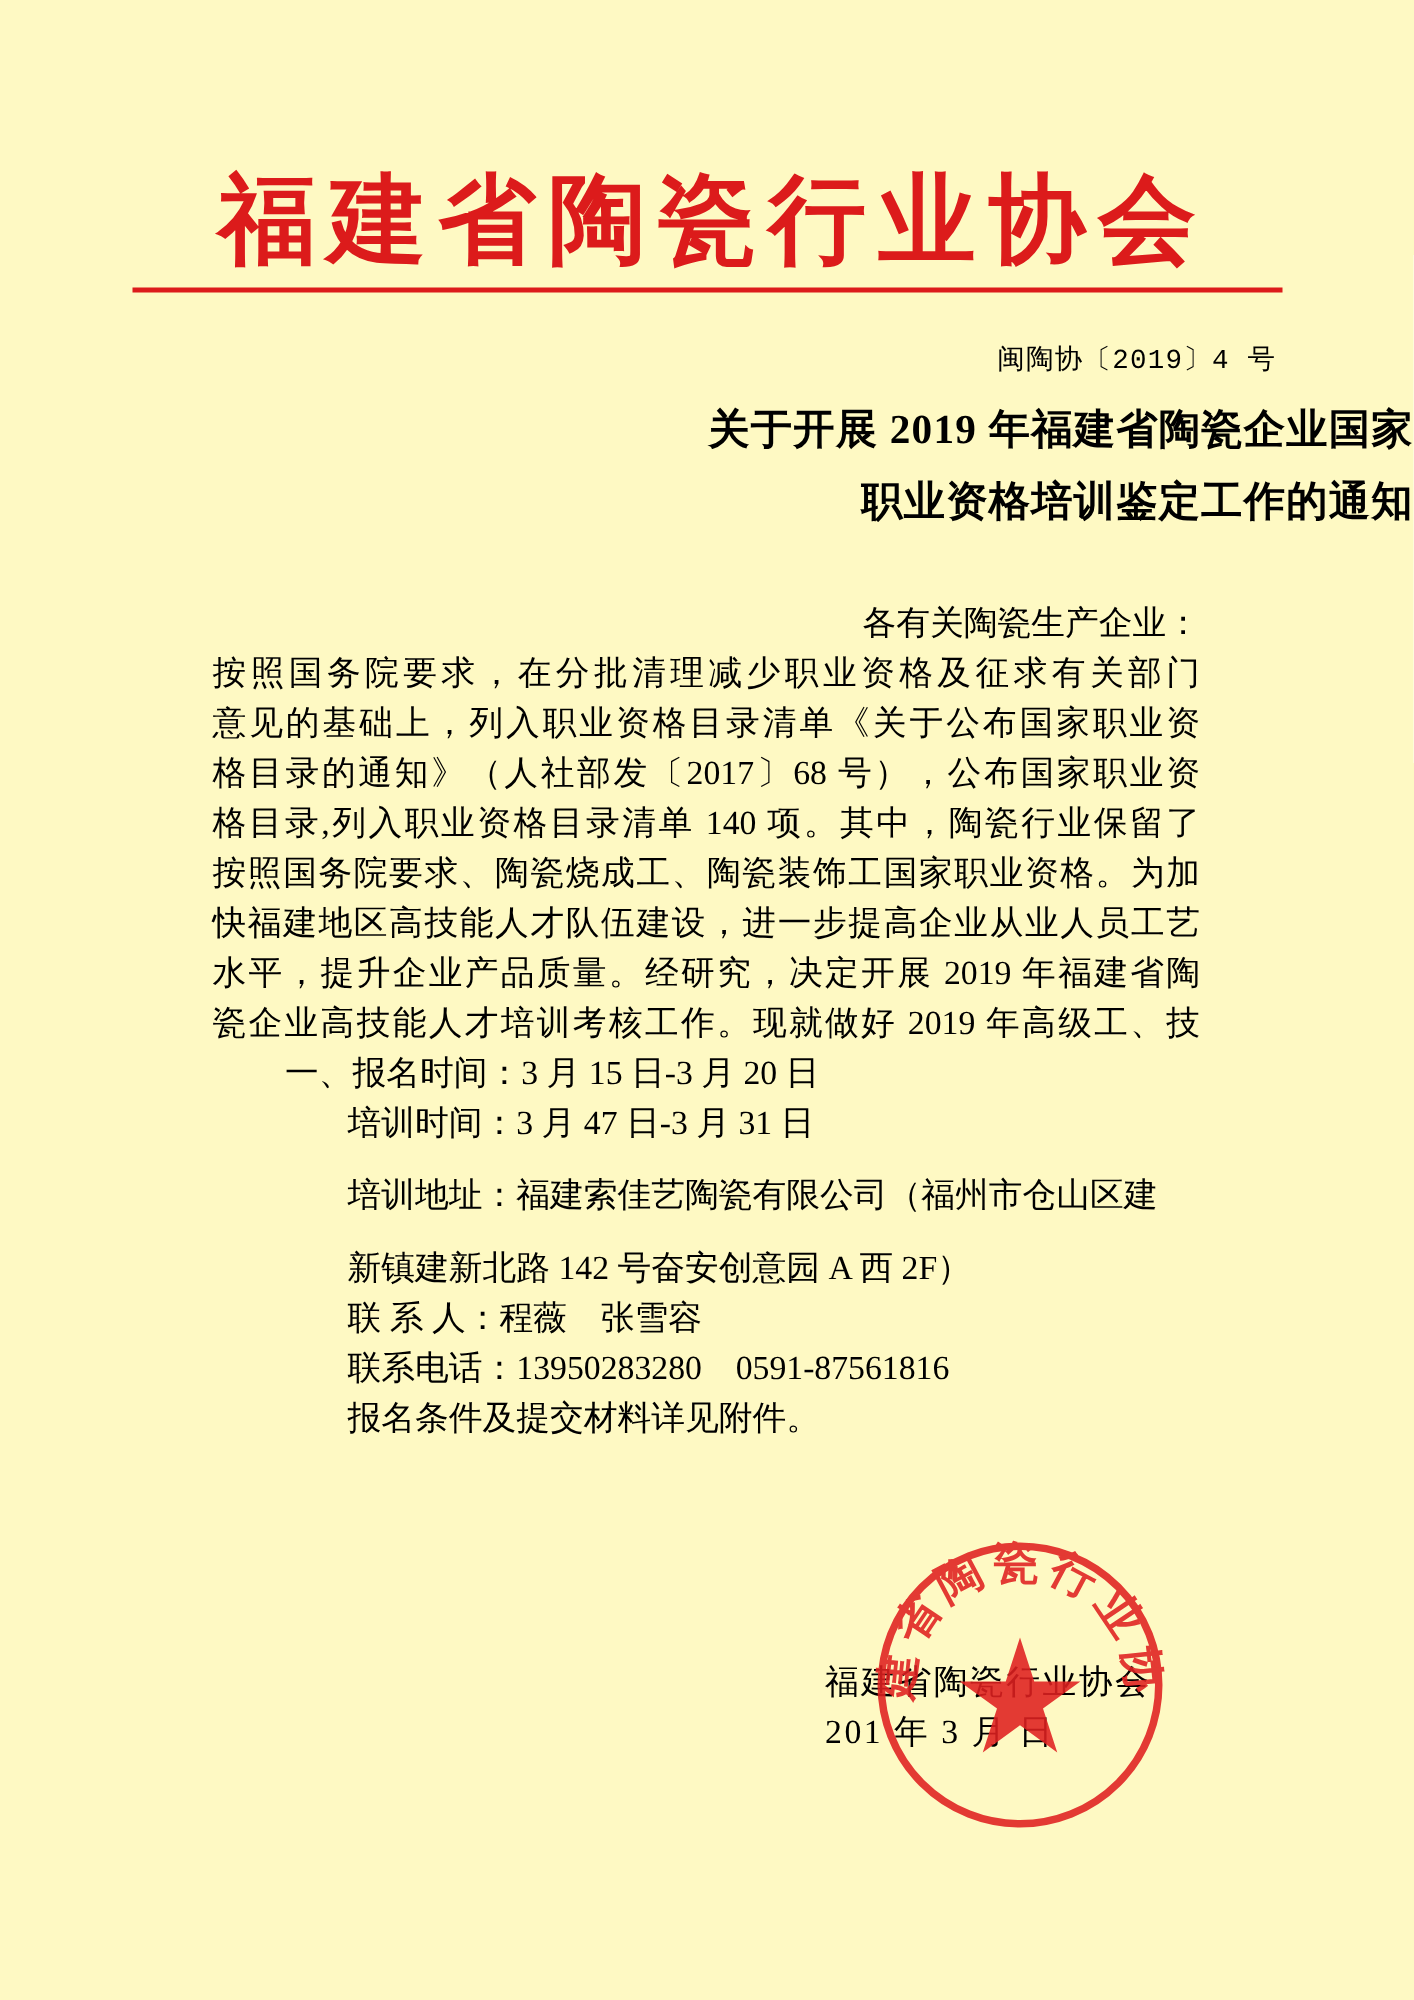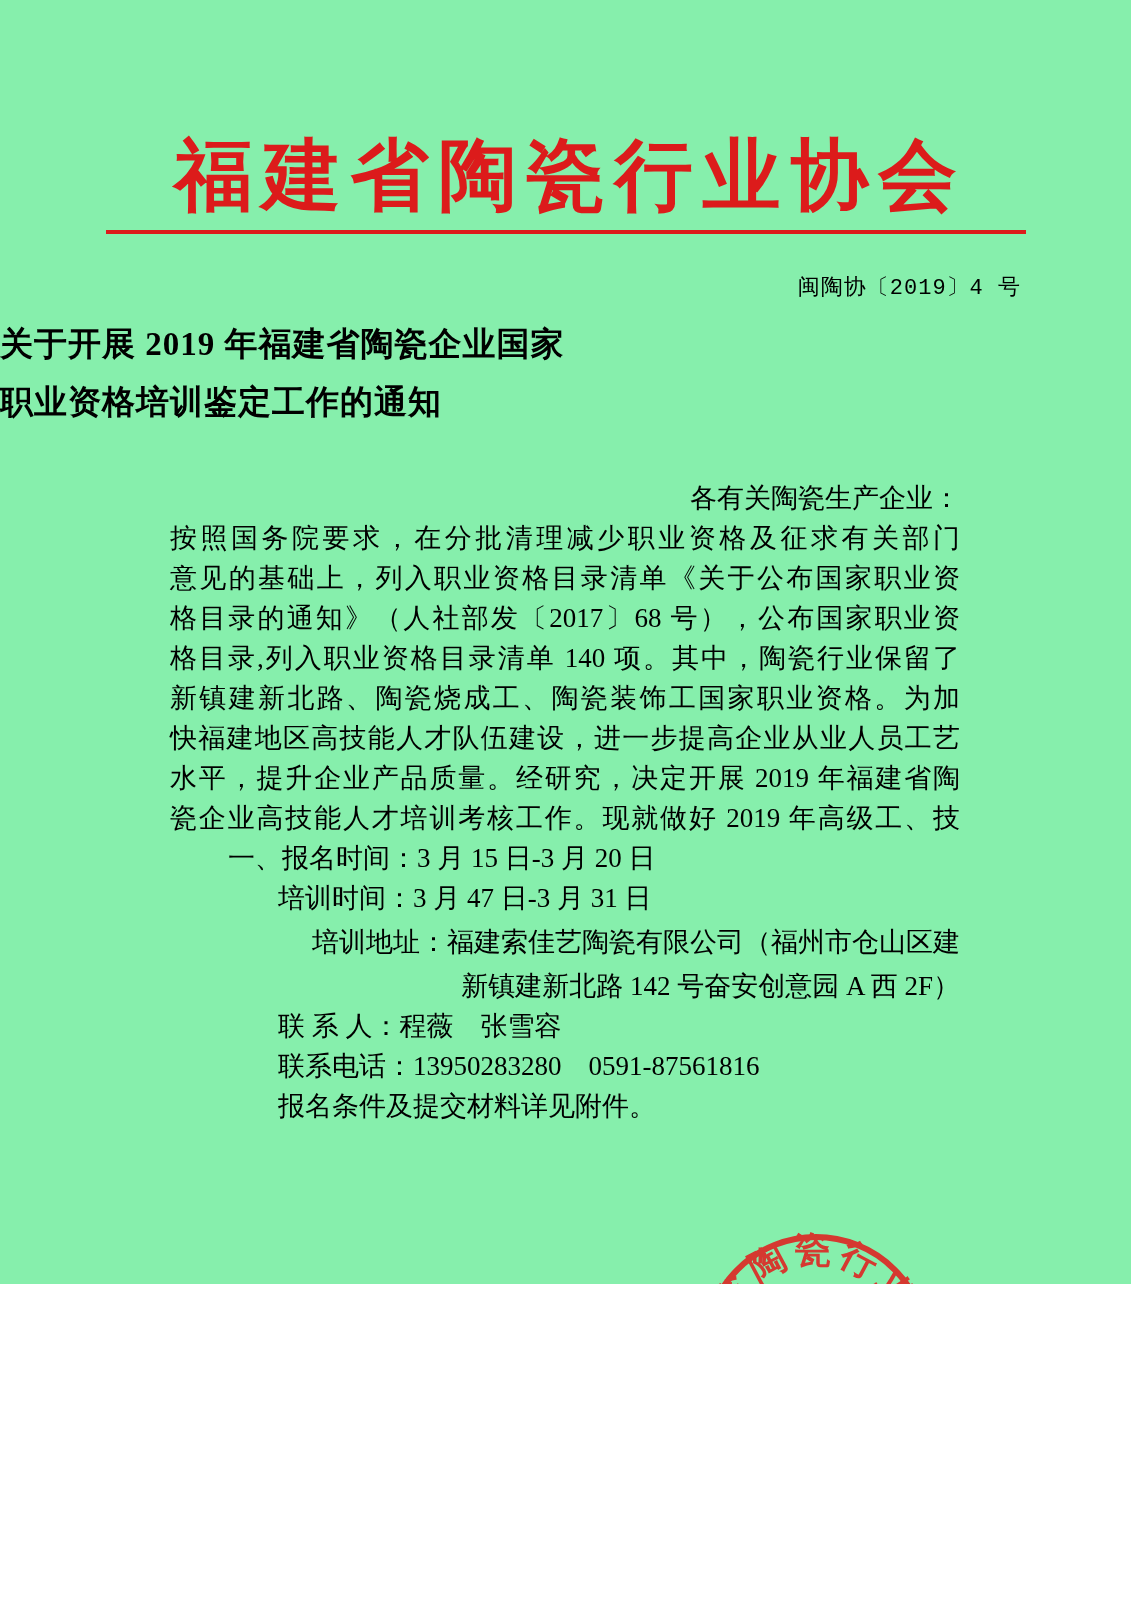--- a/index.html
+++ b/index.html
@@ -14,8 +14,8 @@
   #page {
     position: relative;
     width: 1131px;
-    height: 1284px;
-    background: #86efac;
+    height: 1600px;
+    background: #fef9c3;
     overflow: hidden;
     box-sizing: border-box;
   }

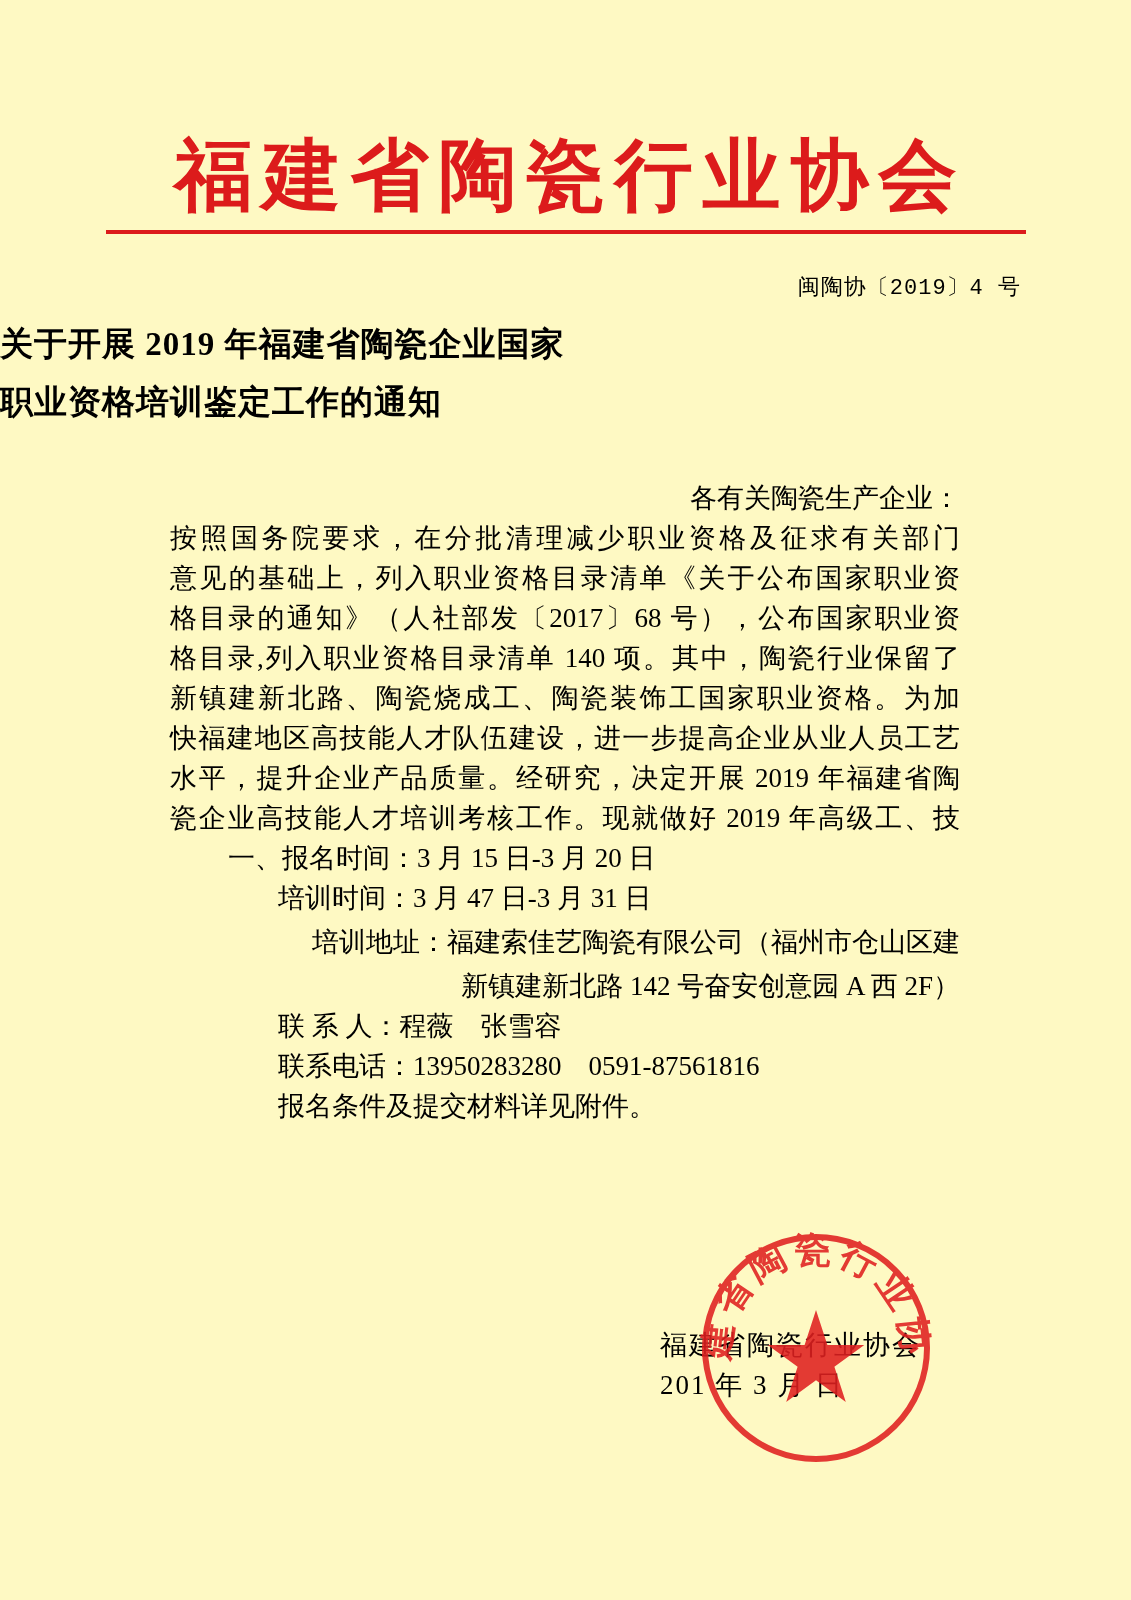--- a/index.html
+++ b/index.html
@@ -64,7 +64,7 @@
     left: 0;
     top: 315px;
     width: 1131px;
-    text-align: left;
+    text-align: right;
     font-size: 33px;
     font-weight: bold;
     line-height: 58px;

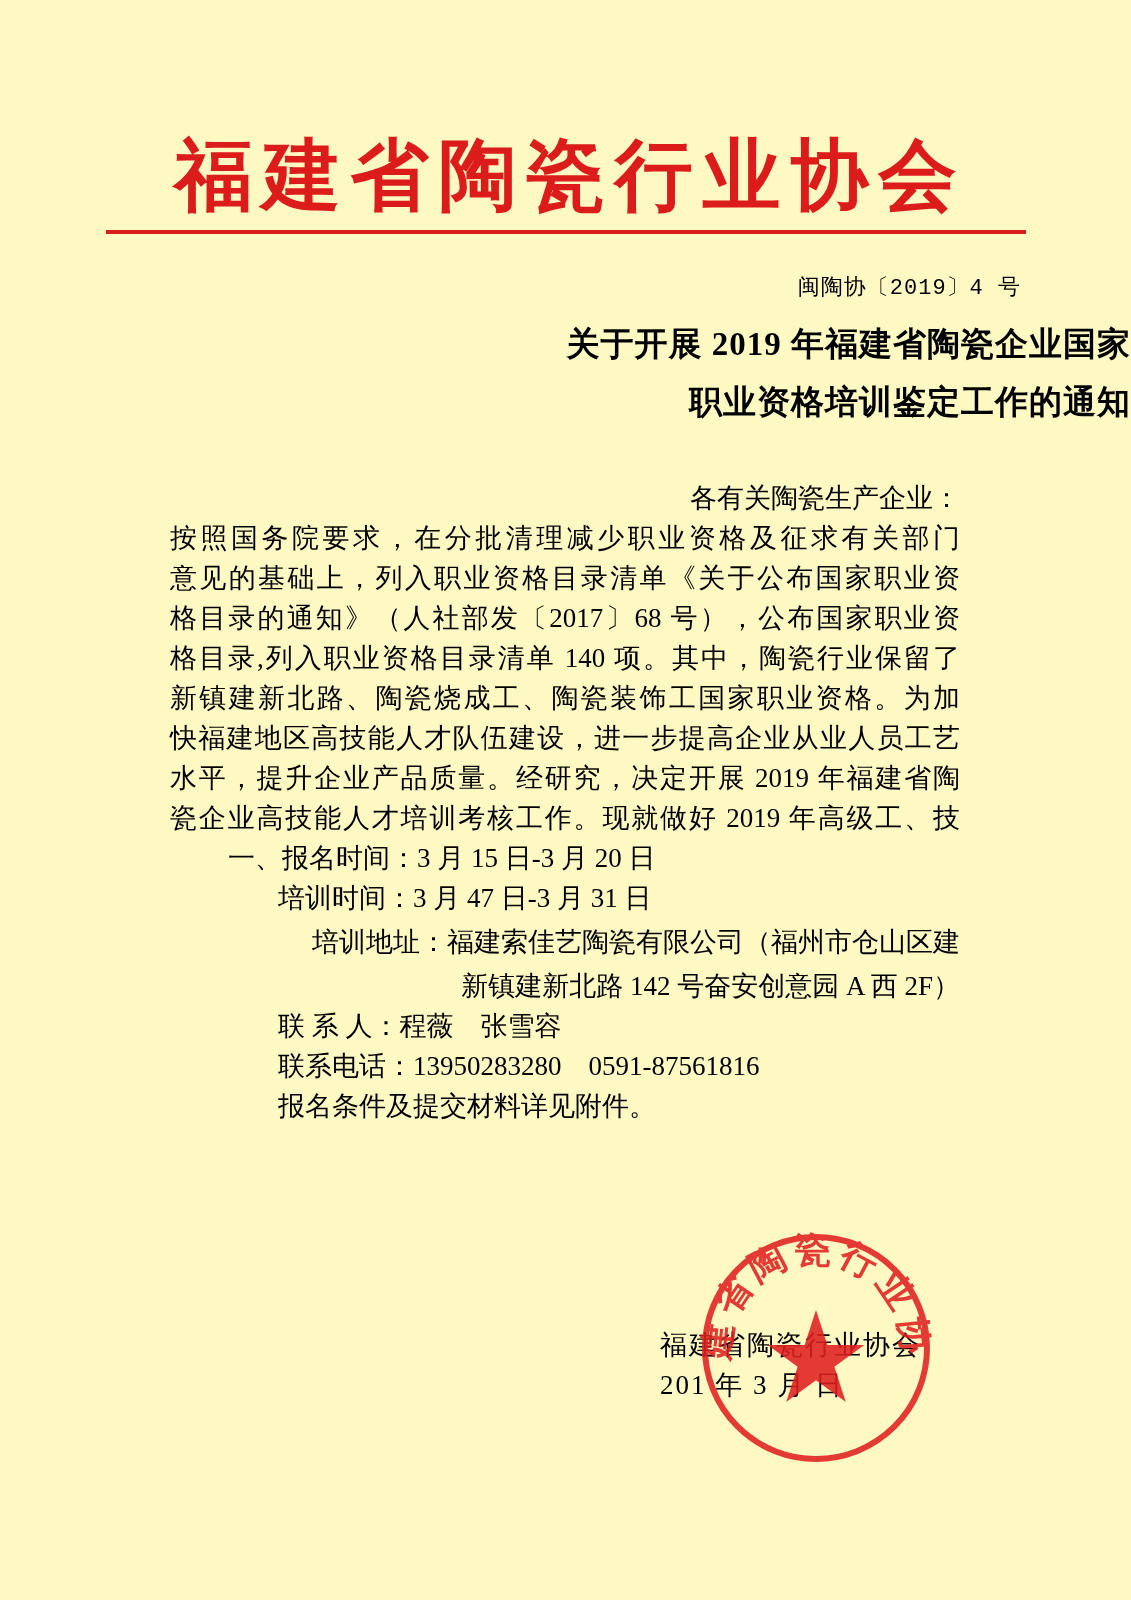--- a/index.html
+++ b/index.html
@@ -145,7 +145,7 @@
     <div class="bline justify">意见的基础上，列入职业资格目录清单《关于公布国家职业资</div>
     <div class="bline justify">格目录的通知》（人社部发〔2017〕68 号），公布国家职业资</div>
     <div class="bline justify">格目录,列入职业资格目录清单 140 项。其中，陶瓷行业保留了</div>
-    <div class="bline justify">新镇建新北路、陶瓷烧成工、陶瓷装饰工国家职业资格。为加</div>
+    <div class="bline justify">按照国务院要求、陶瓷烧成工、陶瓷装饰工国家职业资格。为加</div>
     <div class="bline justify">快福建地区高技能人才队伍建设，进一步提高企业从业人员工艺</div>
     <div class="bline justify">水平，提升企业产品质量。经研究，决定开展 2019 年福建省陶</div>
     <div class="bline justify">瓷企业高技能人才培训考核工作。现就做好 2019 年高级工、技</div>

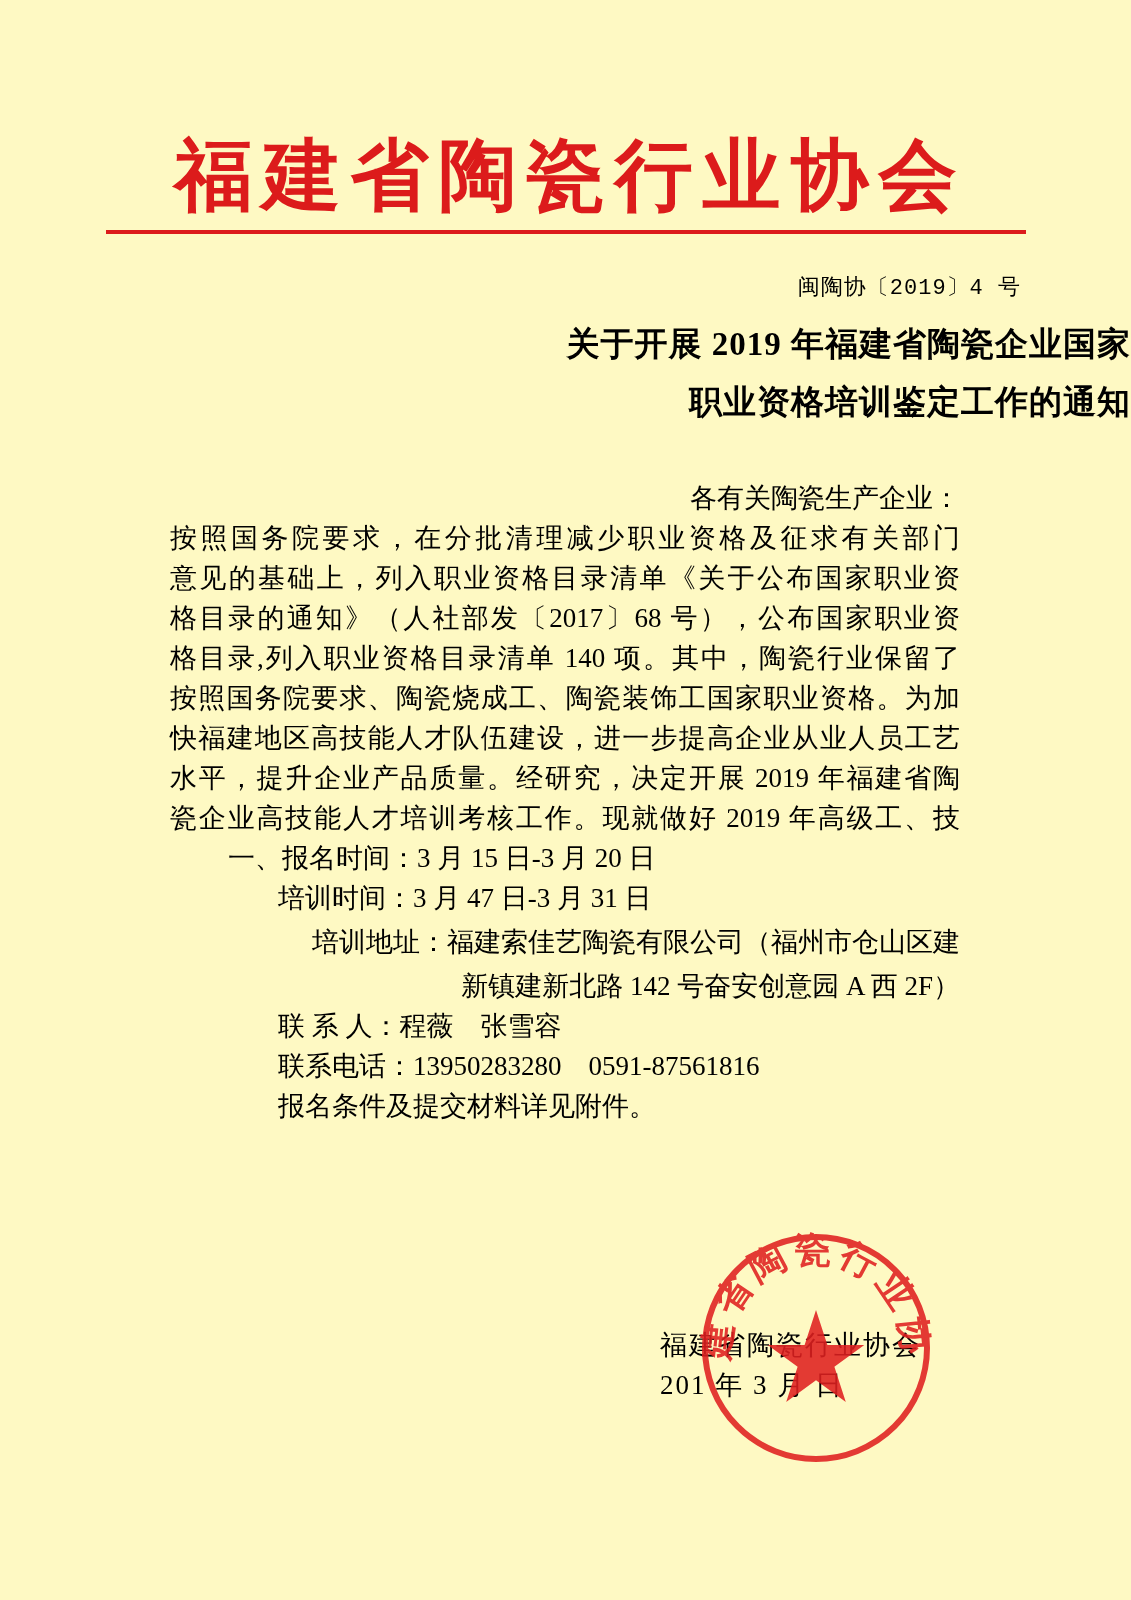--- a/index.html
+++ b/index.html
@@ -93,7 +93,7 @@
   .list-line { white-space: nowrap; }
   .indent-1 { padding-left: 58px; }
   .indent-2 { padding-left: 108px; }
-  .spaced-top { margin-top: 4px; text-align: right; }
+  .spaced-top { margin-top: 18px; }
 
   
   #signature-block {

